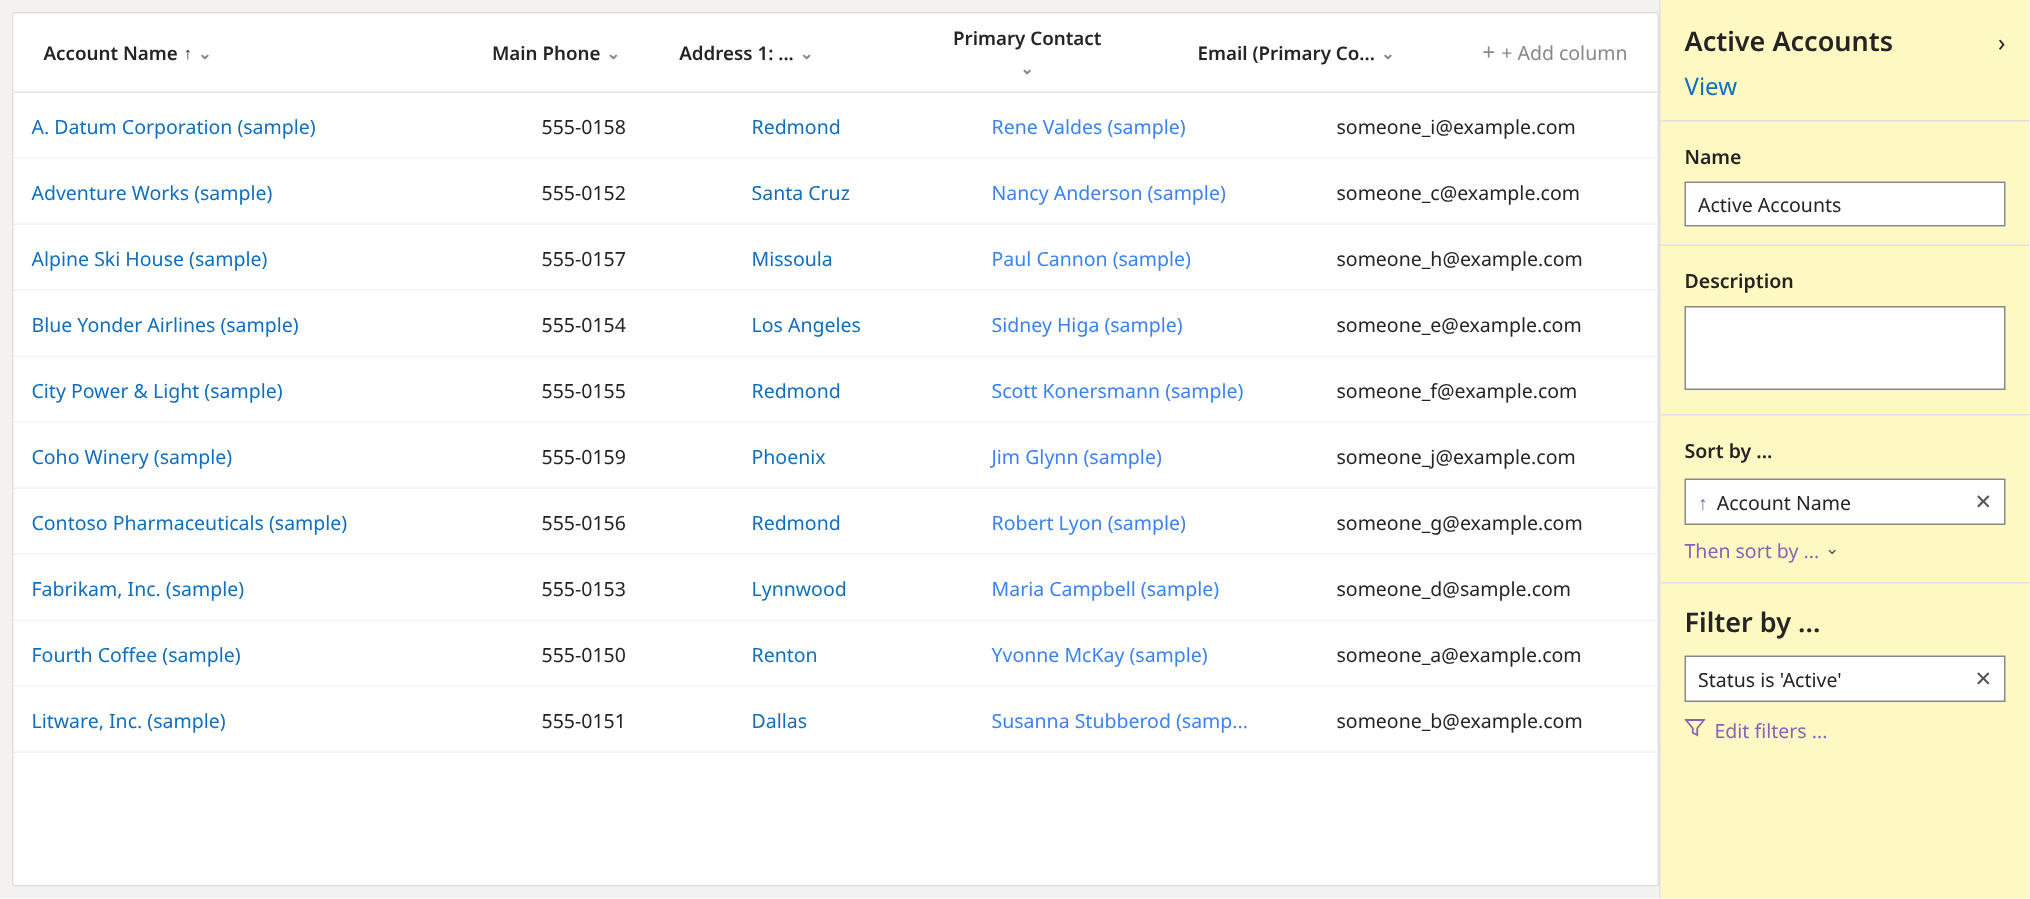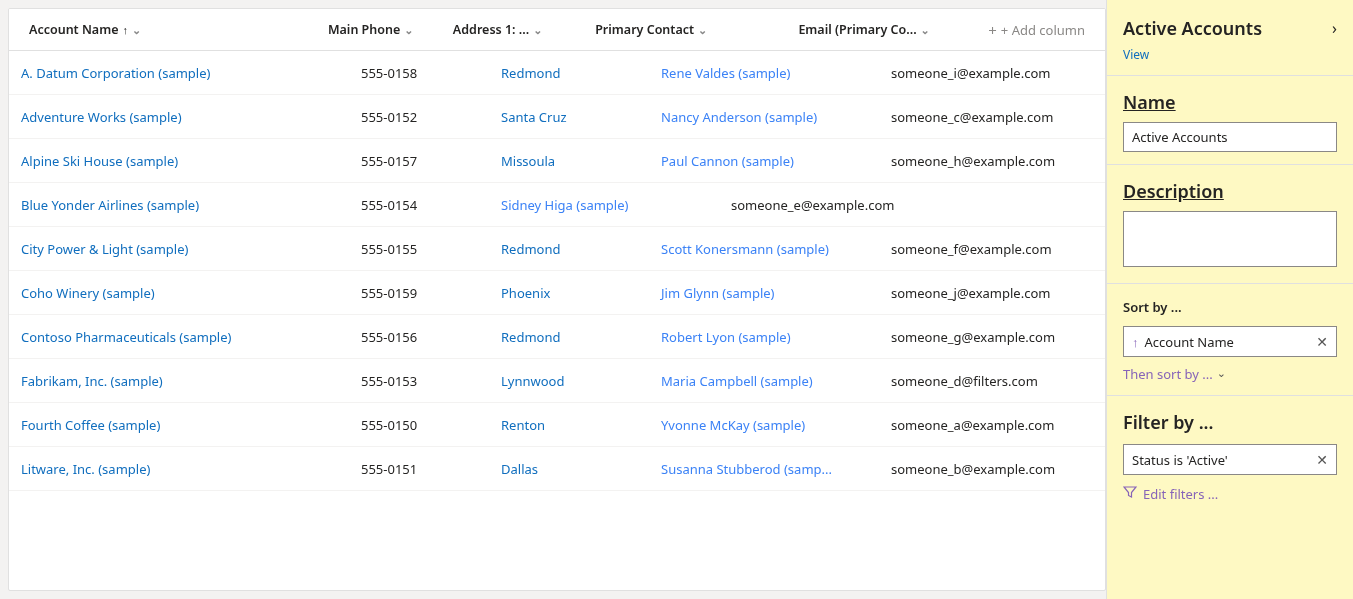--- a/index.html
+++ b/index.html
@@ -61,7 +61,7 @@
     .col-account { width: 340px; }
     .col-phone { width: 140px; }
     .col-address { width: 160px; }
-    .col-contact { width: 230px; }
+    .col-contact { width: 230px; flex-direction: column; }
     .col-email { width: 210px; }
 
     

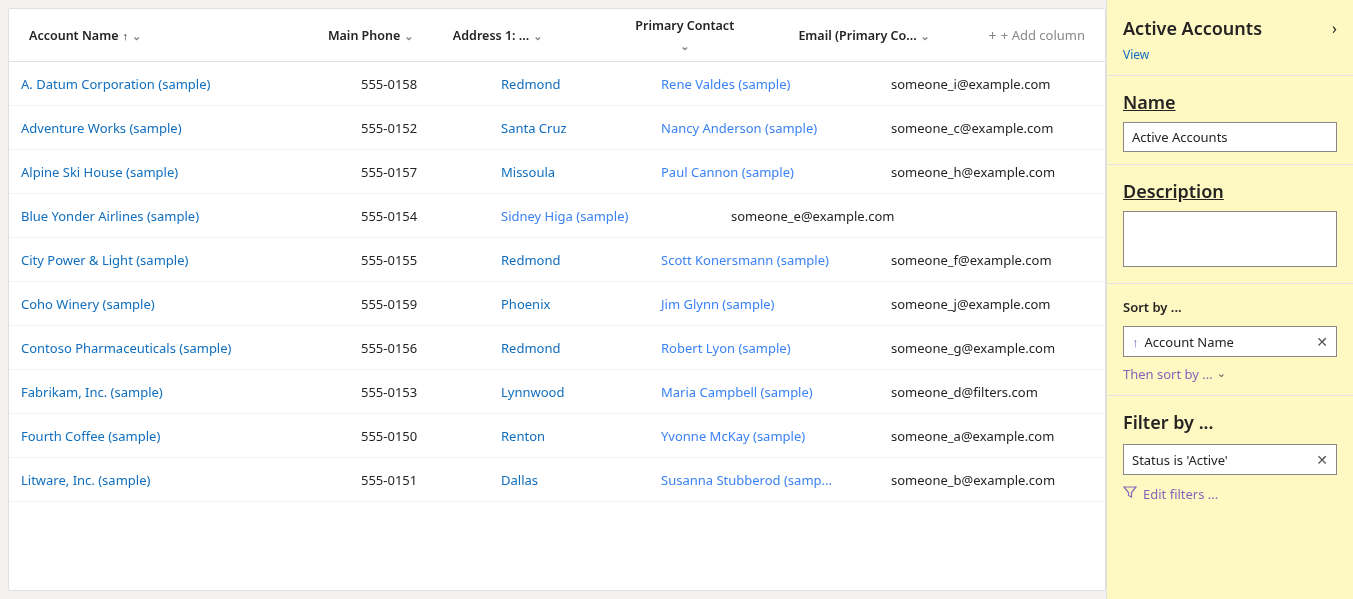--- a/index.html
+++ b/index.html
@@ -137,7 +137,7 @@
 
     .panel-subtitle {
       padding: 2px 16px 12px 16px;
-      font-size: 12px;
+      font-size: 16px;
       color: #106ebe;
       cursor: pointer;
       border-bottom: 1px solid #e0e0e0;

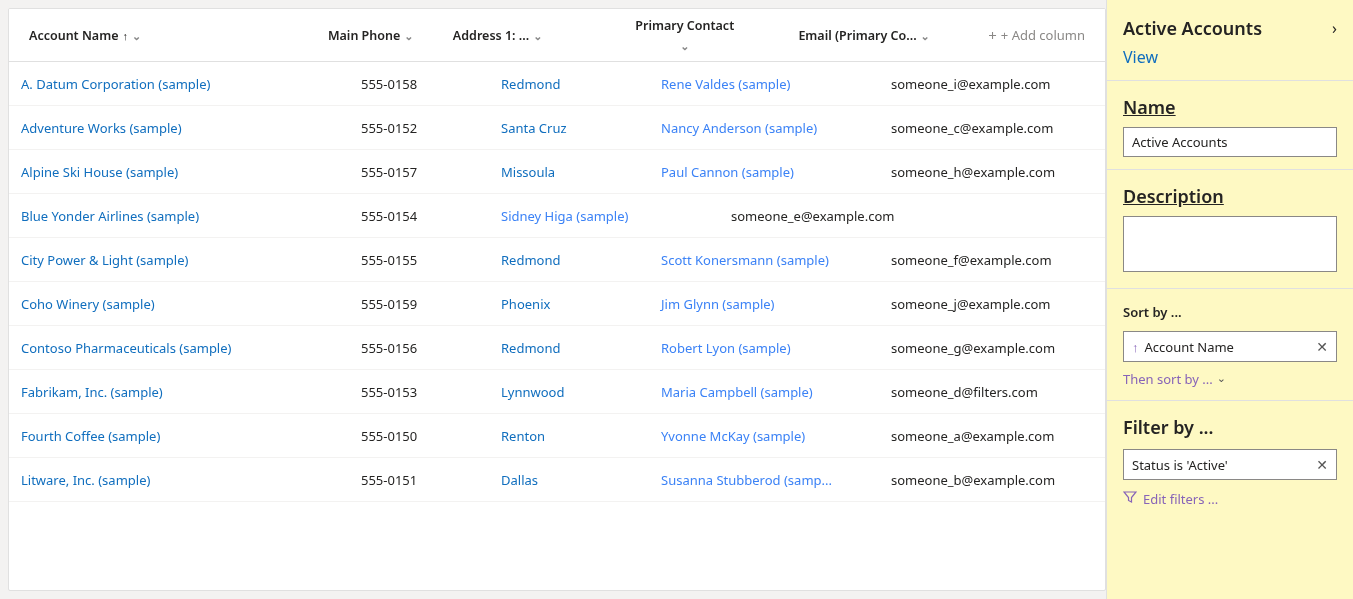--- a/index.html
+++ b/index.html
@@ -149,11 +149,10 @@
     }
 
     .panel-section-label {
-      font-size: 18px;
+      font-size: 13px;
       font-weight: 600;
       color: #252423;
       margin-bottom: 8px;
-      text-decoration: underline;
     }
 
     .panel-input {

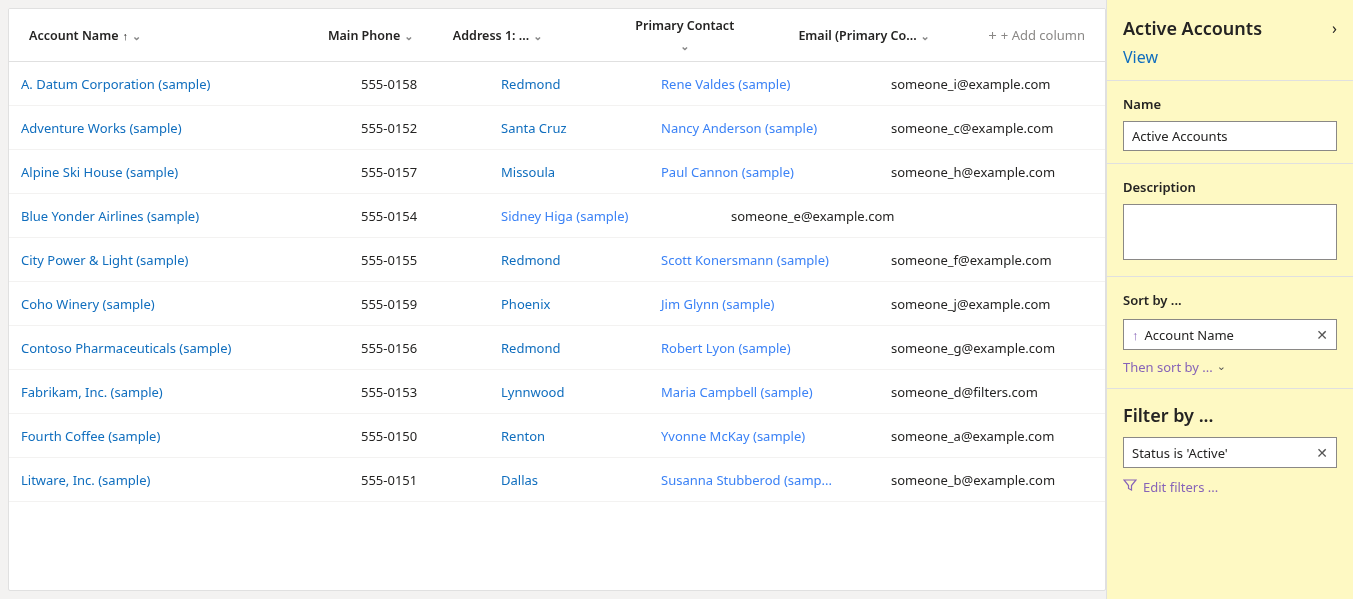--- a/index.html
+++ b/index.html
@@ -340,6 +340,7 @@
       <div class="table-row">
     <div class="table-cell cell-account">Blue Yonder Airlines (sample)</div>
     <div class="table-cell cell-phone">555-0154</div>
+    <div class="table-cell cell-address">Los Angeles</div>
     <div class="table-cell cell-contact">Sidney Higa (sample)</div>
     <div class="table-cell cell-email">someone_e@example.com</div>
   </div>

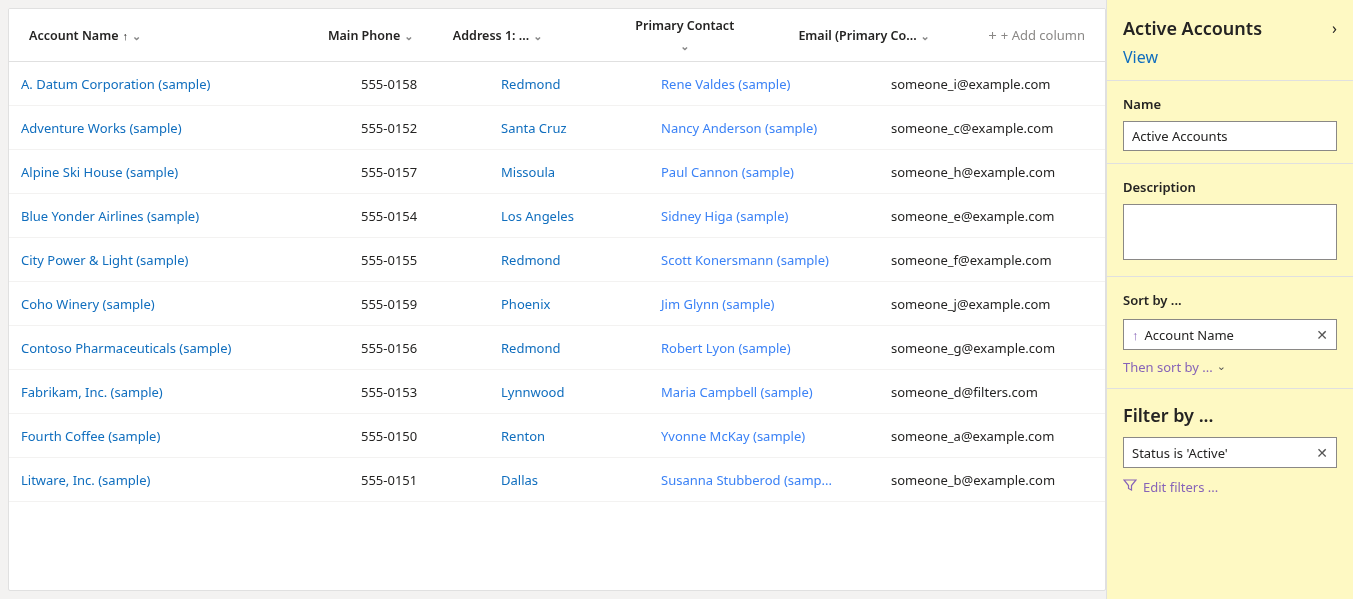--- a/index.html
+++ b/index.html
@@ -370,7 +370,7 @@
     <div class="table-cell cell-phone">555-0153</div>
     <div class="table-cell cell-address">Lynnwood</div>
     <div class="table-cell cell-contact">Maria Campbell (sample)</div>
-    <div class="table-cell cell-email">someone_d@filters.com</div>
+    <div class="table-cell cell-email">someone_d@sample.com</div>
   </div>
       <div class="table-row">
     <div class="table-cell cell-account">Fourth Coffee (sample)</div>

